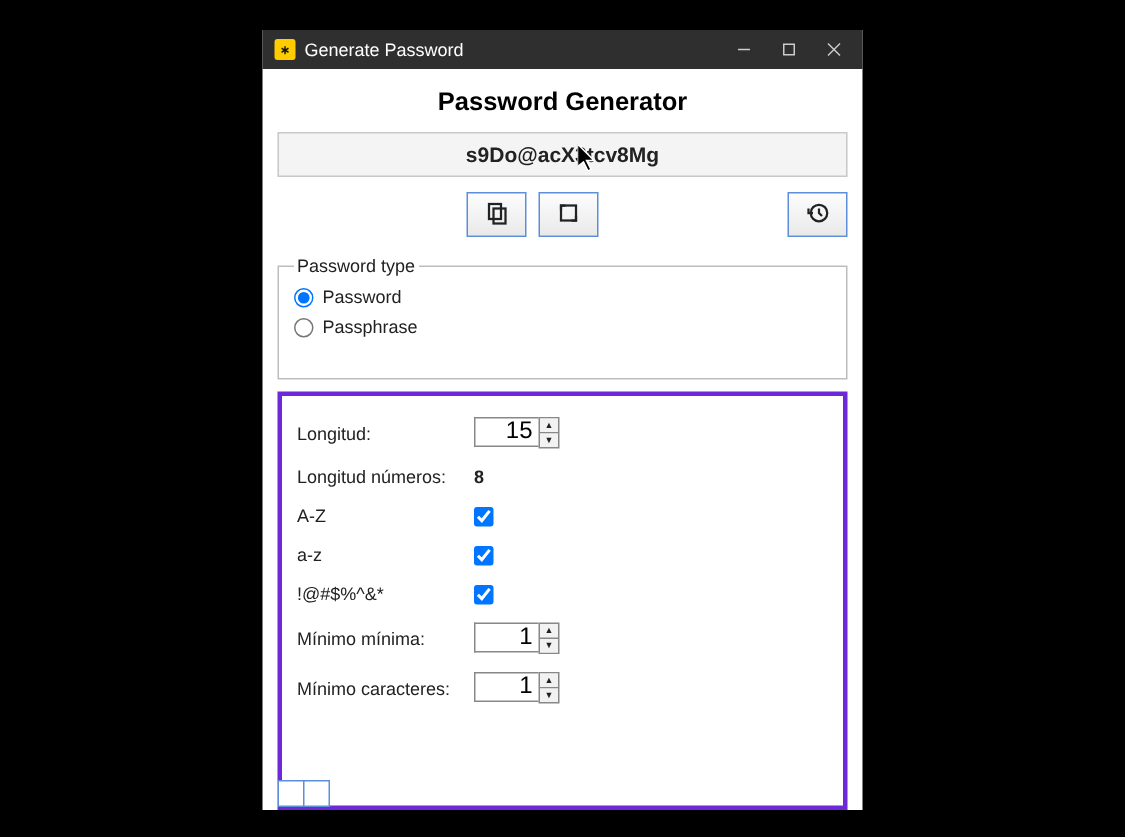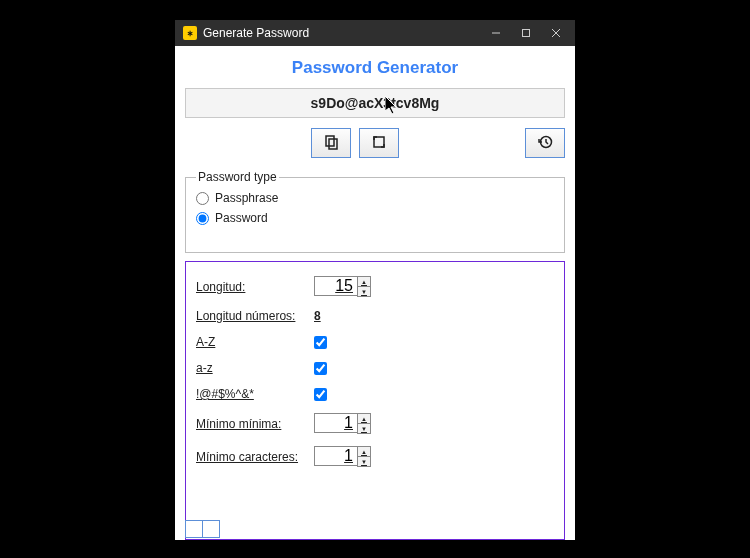--- a/index.html
+++ b/index.html
@@ -11,7 +11,7 @@
   .win-btn{width:30px;height:26px;display:flex;align-items:center;justify-content:center;color:#ccc;}
   .win-btn svg{width:10px;height:10px;stroke:currentColor;fill:none;stroke-width:1;}
   .client{padding:6px 10px 0 10px;height:calc(100% - 26px);box-sizing:border-box;display:flex;flex-direction:column;}
-  h1{font-size:17px;font-weight:700;text-align:center;margin:6px 0 10px 0;color:#3b82f6;}
+  h1{font-size:17px;font-weight:700;text-align:center;margin:6px 0 10px 0;color:#000000;}
   .pw-display{border:1px solid #c9c9c9;background:#f4f4f4;padding:6px 8px;text-align:center;font-weight:700;font-size:14px;color:#222;}
   .toolbar{display:flex;margin:10px 0 12px 0;}
   .tool-center{flex:1;display:flex;justify-content:center;gap:8px;}

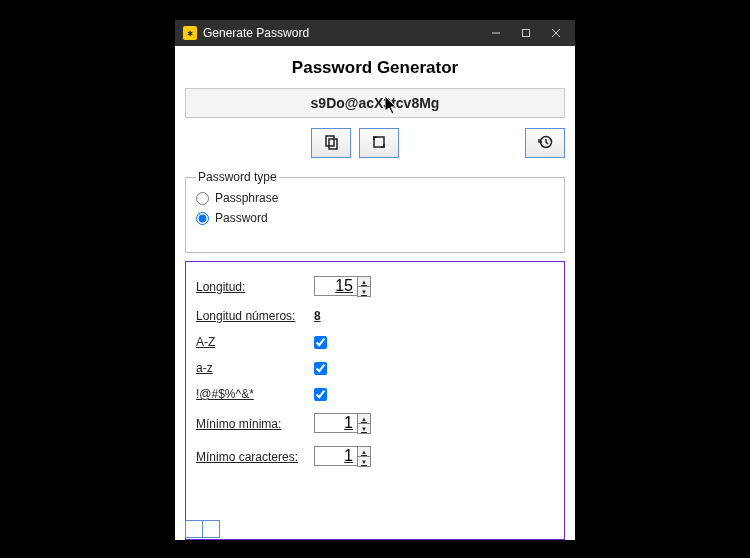--- a/index.html
+++ b/index.html
@@ -106,12 +106,12 @@
       <fieldset>
         <legend>Password type</legend>
         <label class="radio-row">
+          <input type="radio" name="pwtype" checked="" style="">
+          <span>Password</span>
+        </label>
+        <label class="radio-row">
           <input type="radio" name="pwtype" style="">
           <span>Passphrase</span>
-        </label>
-        <label class="radio-row">
-          <input type="radio" name="pwtype" checked="" style="">
-          <span>Password</span>
         </label>
       </fieldset>
 

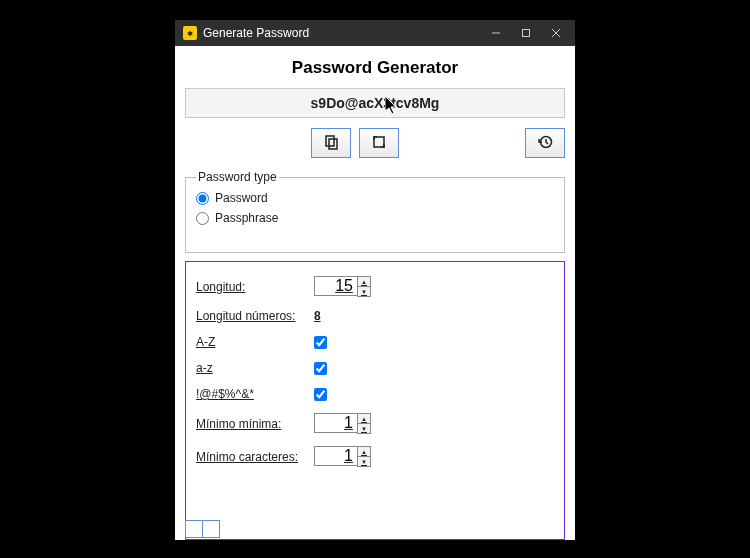--- a/index.html
+++ b/index.html
@@ -22,7 +22,7 @@
   legend{font-size:12px;padding:0 2px;}
   .radio-row{display:flex;align-items:center;gap:6px;padding:3px 0;}
   .radio-row input{margin:0;}
-  .options-panel{border:1px solid #6d28d9;padding:8px 10px 10px 10px;flex:1;overflow:hidden;text-decoration:underline;}
+  .options-panel{border:3px solid #6d28d9;padding:8px 10px 10px 10px;flex:1;overflow:hidden;}
   .opt-row{display:flex;align-items:center;padding:6px 0;}
   .opt-label{width:118px;}
   .opt-val{font-weight:700;color:#222;}

